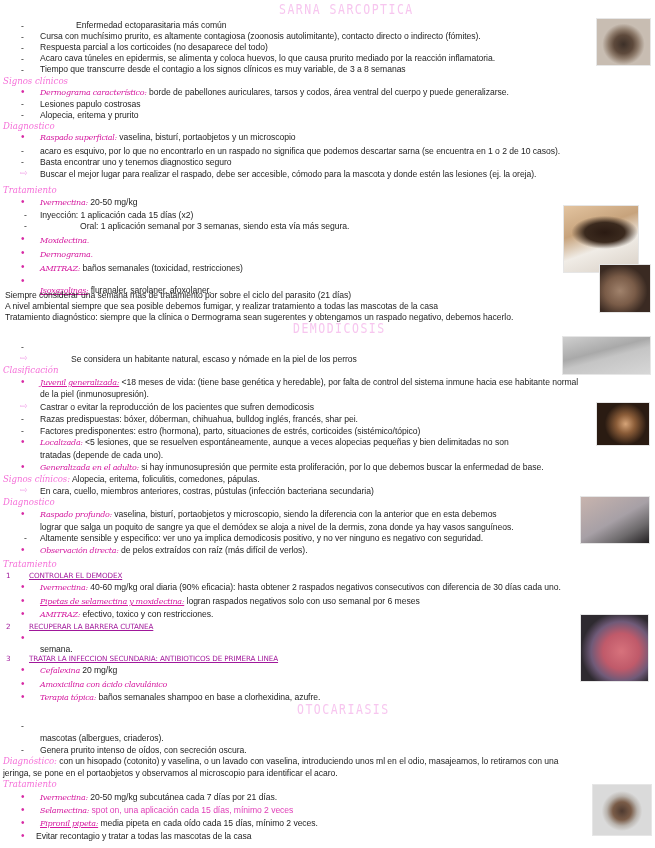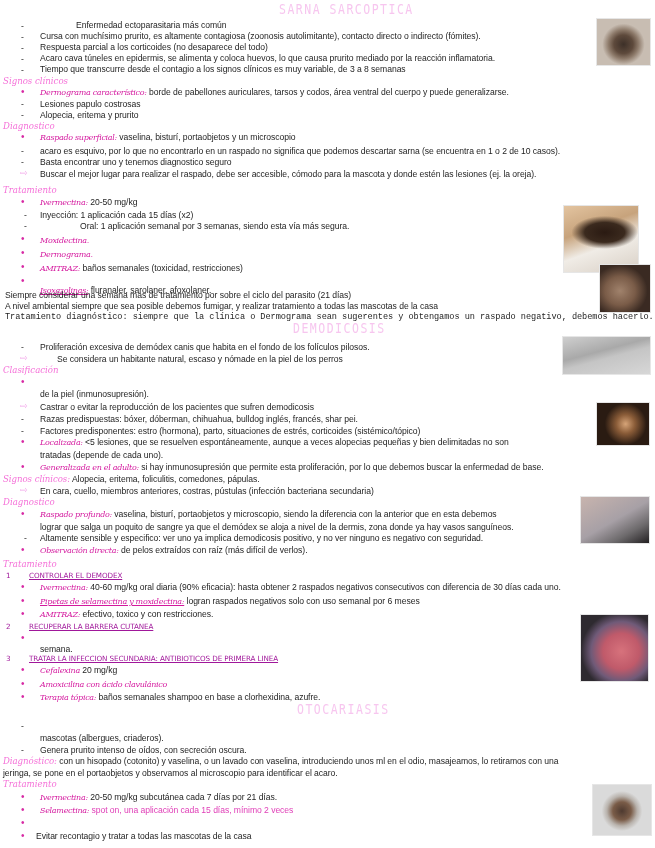--- a/index.html
+++ b/index.html
@@ -116,7 +116,7 @@
   <div class="line" style="left:40px;top:286px;"><span class="lbl u">Isoxazolinas:</span><span> fluranaler, sarolaner, afoxolaner.</span></div>
   <div class="line" style="left:5px;top:291px;">Siempre considerar una semana mas de tratamiento por sobre el ciclo del parasito (21 días)</div>
   <div class="line" style="left:5px;top:302px;">A nivel ambiental siempre que sea posible debemos fumigar, y realizar tratamiento a todas las mascotas de la casa</div>
-  <div class="line" style="left:5px;top:313px;font-family:Liberation Mono, monospace;">Tratamiento diagnóstico: siempre que la clínica o Dermograma sean sugerentes y obtengamos un raspado negativo, debemos hacerlo.</div>
+  <div class="line" style="left:5px;top:313px;">Tratamiento diagnóstico: siempre que la clínica o Dermograma sean sugerentes y obtengamos un raspado negativo, debemos hacerlo.</div>
 
   <div class="img" id="img-dog"></div>
   <div class="img" id="img-skin1"></div>

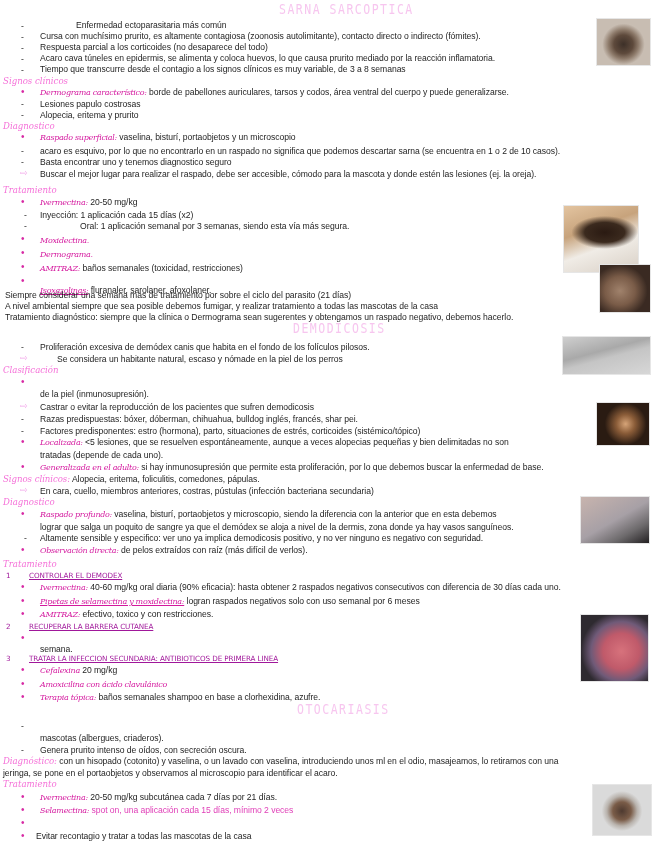--- a/index.html
+++ b/index.html
@@ -123,7 +123,6 @@
 
   <div class="title" style="left:293px;top:322px;">DEMODICOSIS</div>
   <span class="mk" style="left:21px;top:343px;">-</span>
-  <div class="line" style="left:40px;top:343px;">Proliferación excesiva de demódex canis que habita en el fondo de los folículos pilosos.</div>
   <span class="mk arrow" style="left:20px;top:354px;">⇨</span>
   <div class="line" style="left:42px;top:355px;padding-left:15px;">Se considera un habitante natural, escaso y nómade en la piel de los perros</div>
   <div class="img" id="img-demodex"></div>

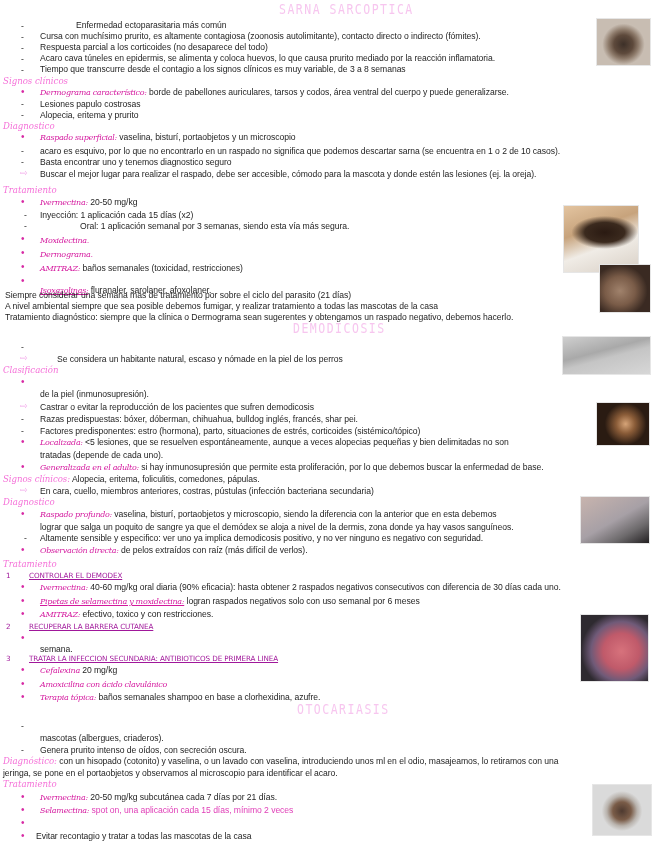--- a/index.html
+++ b/index.html
@@ -124,7 +124,7 @@
   <div class="title" style="left:293px;top:322px;">DEMODICOSIS</div>
   <span class="mk" style="left:21px;top:343px;">-</span>
   <span class="mk arrow" style="left:20px;top:354px;">⇨</span>
-  <div class="line" style="left:42px;top:355px;padding-left:15px;">Se considera un habitante natural, escaso y nómade en la piel de los perros</div>
+  <div class="line" style="left:56px;top:355px;padding-left:15px;">Se considera un habitante natural, escaso y nómade en la piel de los perros</div>
   <div class="img" id="img-demodex"></div>
 
   <div class="sec" style="left:3px;top:366px;">Clasificación</div>

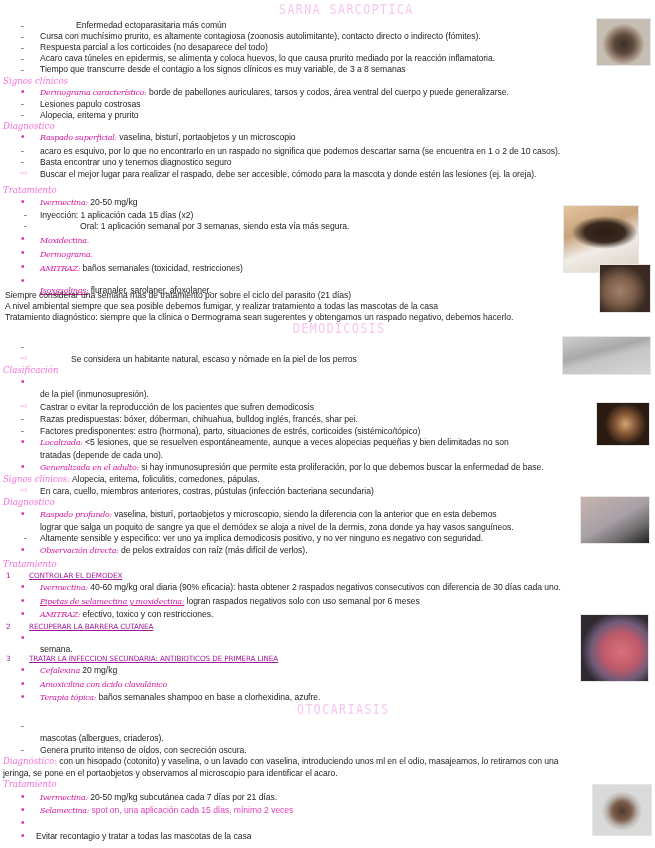--- a/index.html
+++ b/index.html
@@ -129,6 +129,7 @@
 
   <div class="sec" style="left:3px;top:366px;">Clasificación</div>
   <span class="mk bullet" style="left:21px;top:377px;">•</span>
+  <div class="line" style="left:40px;top:378px;"><span class="lbl u">Juvenil generalizada:</span><span> &lt;18 meses de vida: (tiene base genética y heredable), por falta de control del sistema inmune hacia ese habitante normal</span></div>
   <div class="line" style="left:40px;top:390px;">de la piel (inmunosupresión).</div>
   <span class="mk arrow" style="left:20px;top:402px;">⇨</span>
   <div class="line" style="left:40px;top:403px;">Castrar o evitar la reproducción de los pacientes que sufren demodicosis</div>

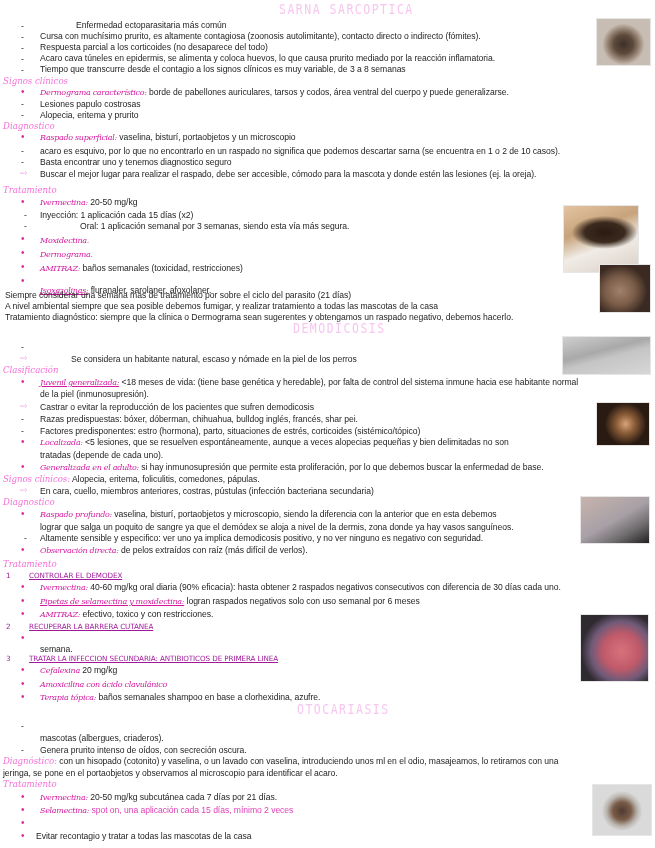--- a/index.html
+++ b/index.html
@@ -192,6 +192,7 @@
   <span class="mk bullet" style="left:21px;top:805px;">•</span>
   <div class="line" style="left:40px;top:806px;"><span class="lbl">Selamectina:</span><span class="pinktext"> spot on, una aplicación cada 15 días, mínimo 2 veces</span></div>
   <span class="mk bullet" style="left:21px;top:818px;">•</span>
+  <div class="line" style="left:40px;top:819px;"><span class="lbl u">Fipronil pipeta:</span><span> media pipeta en cada oído cada 15 días, mínimo 2 veces.</span></div>
   <span class="mk bullet" style="left:21px;top:831px;">•</span>
   <div class="line" style="left:36px;top:832px;">Evitar recontagio y tratar a todas las mascotas de la casa</div>
   <div class="img" id="img-otodectes"></div>

